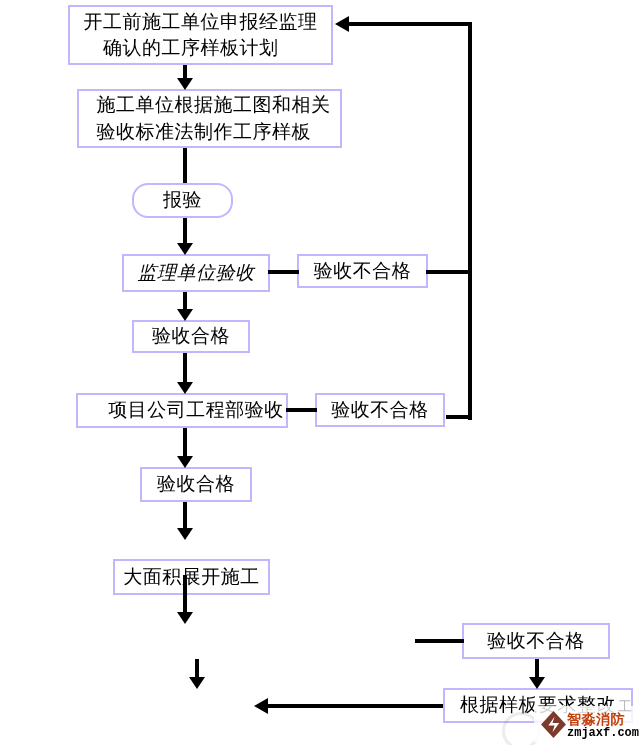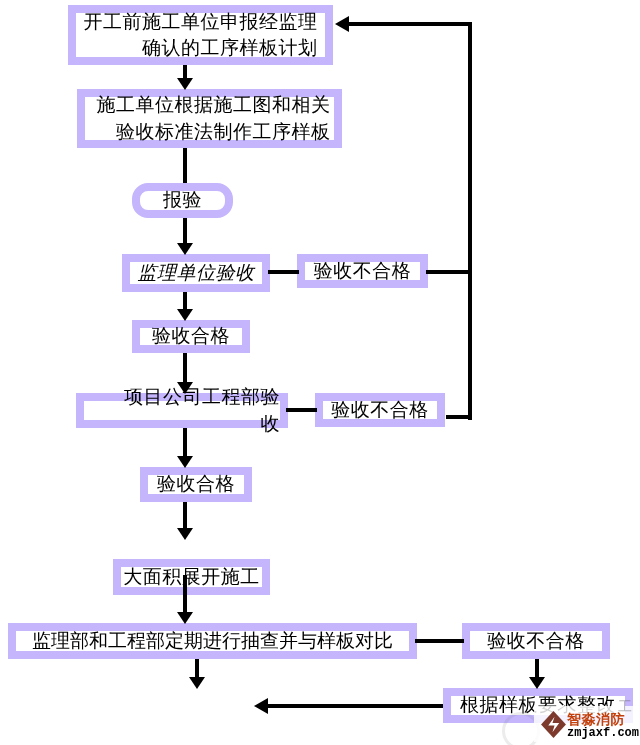--- a/index.html
+++ b/index.html
@@ -8,8 +8,8 @@
     font-family:"Liberation Sans", sans-serif;color:#000;
   }
   .node{
-    position:absolute;box-sizing:border-box;border:8px solid #c4b5fd;background:#fff;
-    display:flex;align-items:center;justify-content:center;text-align:right;
+    position:absolute;box-sizing:border-box;border:2px solid #c4b5fd;background:#fff;
+    display:flex;align-items:center;justify-content:center;text-align:left;
     font-size:19px;line-height:1.38;white-space:pre-line;letter-spacing:.5px;
   }
   .n1{left:68px;top:5px;width:265px;height:60px;}

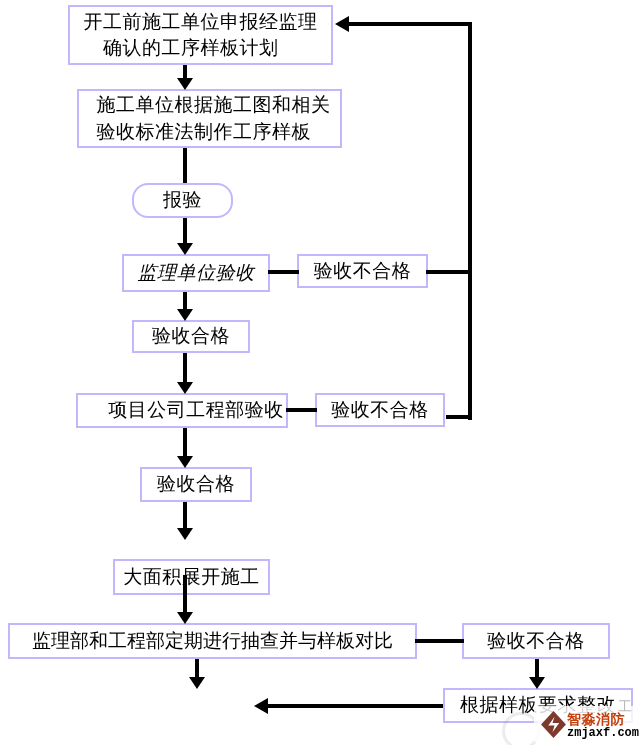--- a/index.html
+++ b/index.html
@@ -59,7 +59,6 @@
   <div class="node n8">验收不合格</div>
   <div class="node n9">验收合格</div>
   <div class="node n10">大面积展开施工</div>
-  <div class="node n11">监理部和工程部定期进行抽查并与样板对比</div>
   <div class="node n12">验收不合格</div>
   <div class="node n14">根据样板要求整改</div>
 

